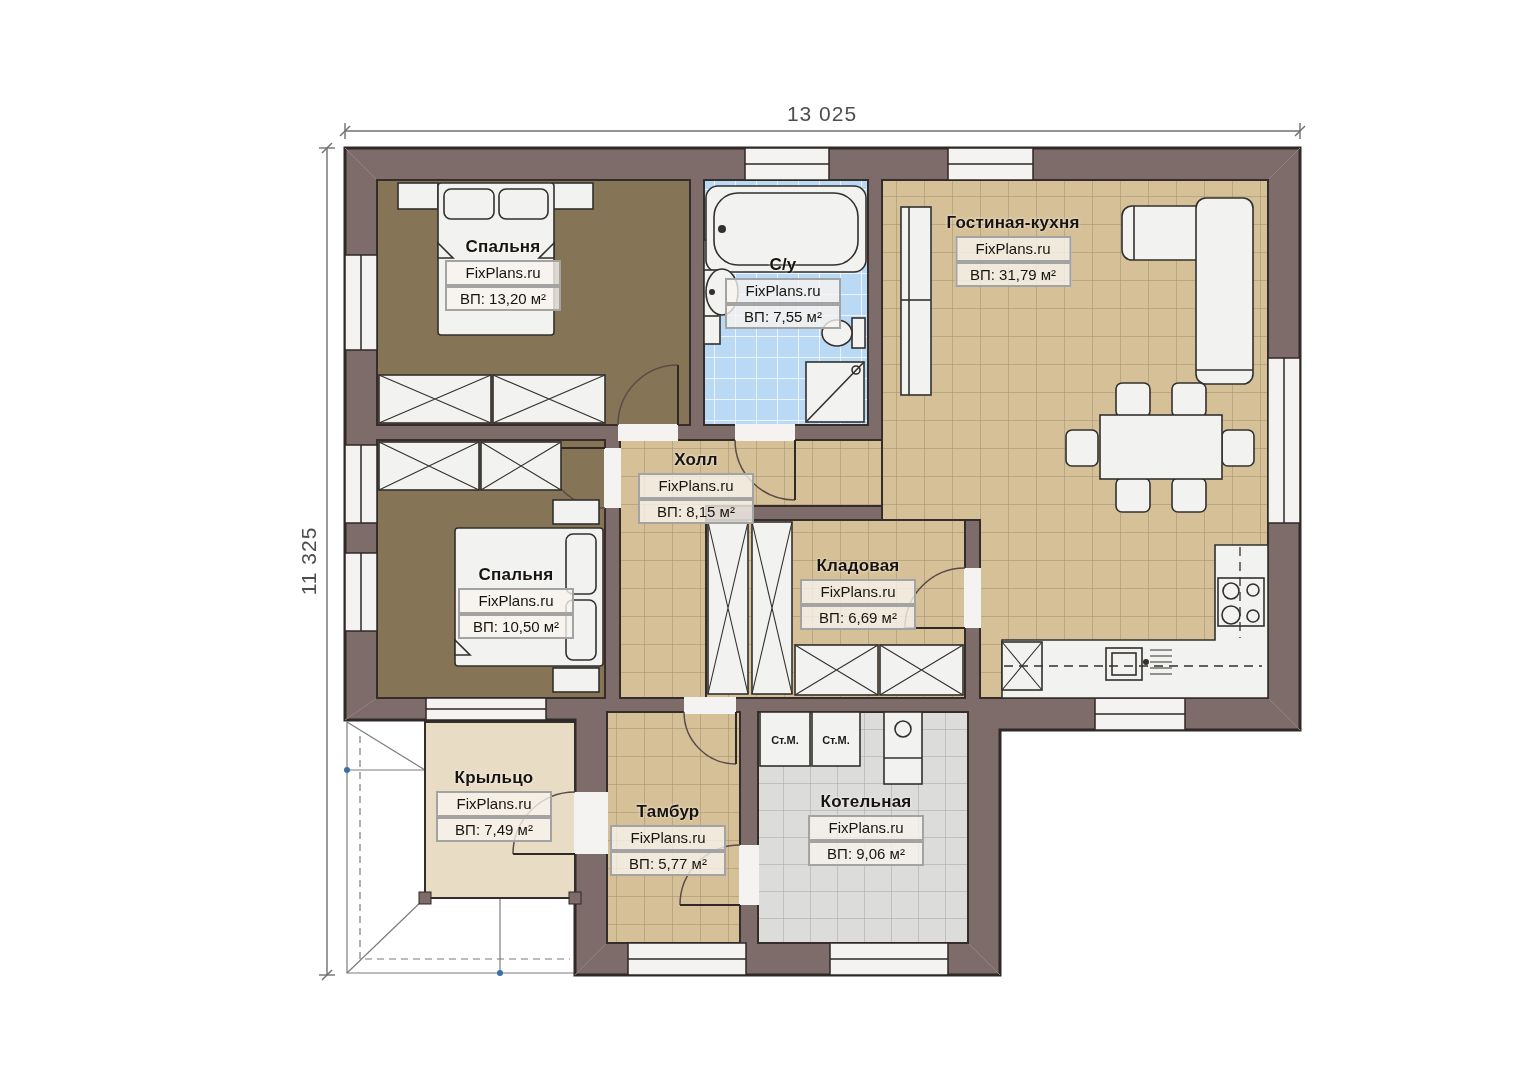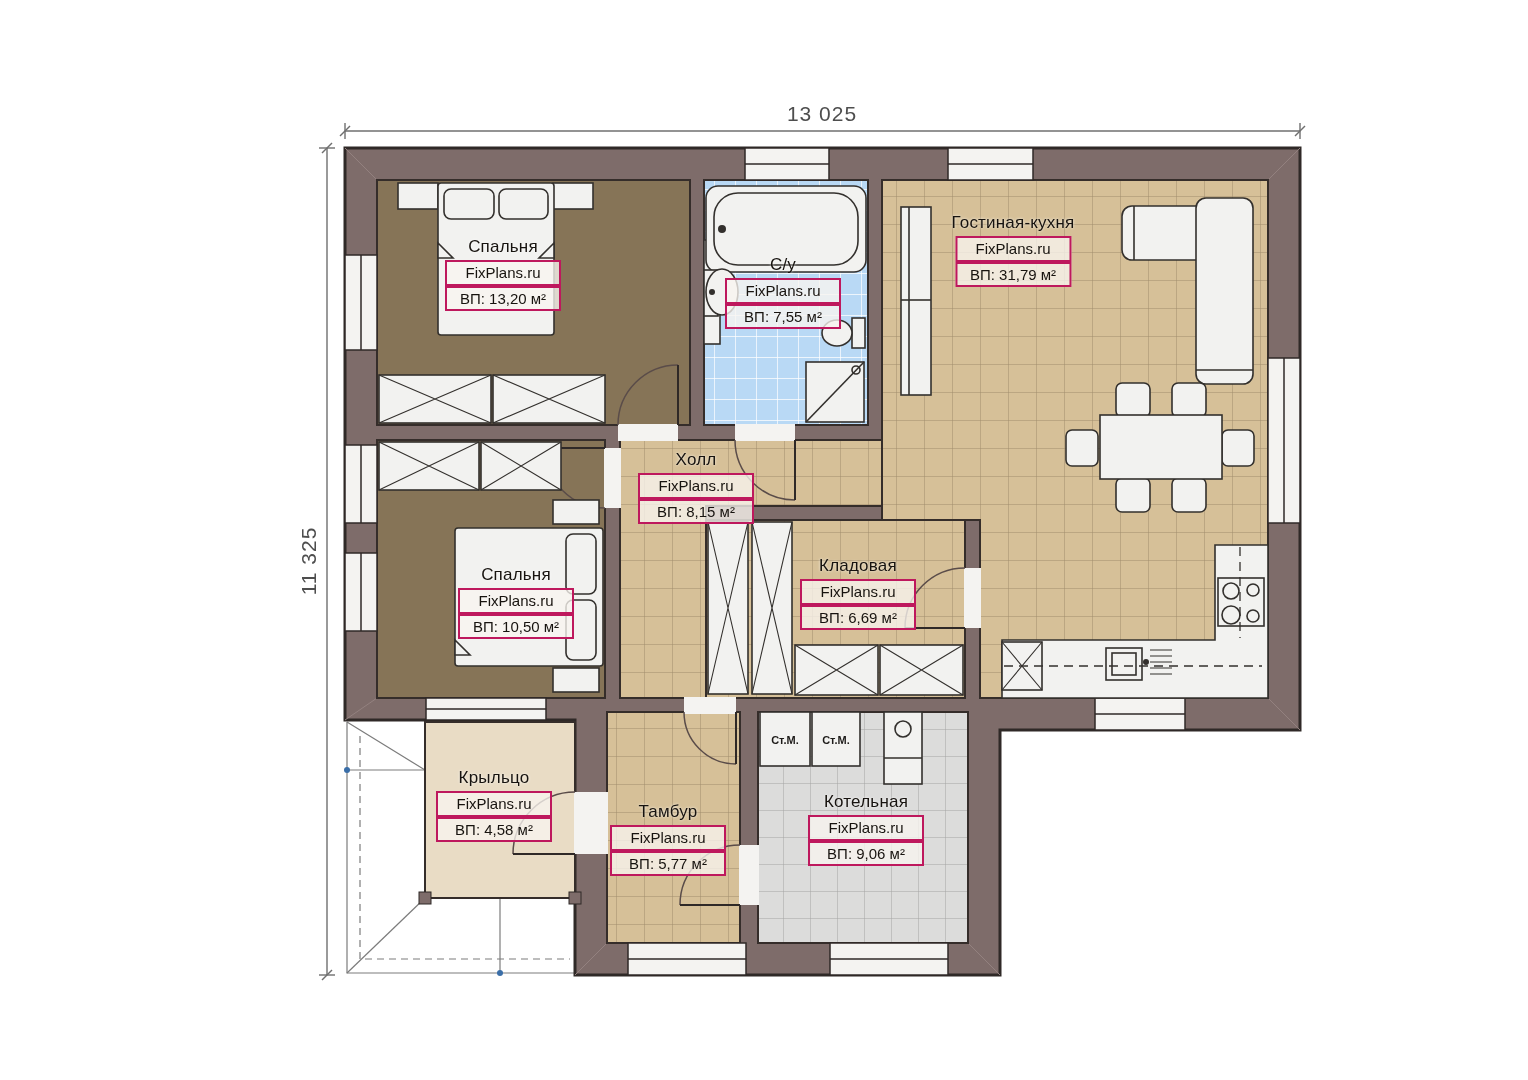--- a/index.html
+++ b/index.html
@@ -10,7 +10,7 @@
   svg{position:absolute;left:0;top:0;}
   .room-label{position:absolute;transform:translateX(-50%);display:flex;
       flex-direction:column;align-items:center;z-index:6;}
-  .room-name{font-weight:normal;font-size:17px;color:#17130f;letter-spacing:.2px;
+  .room-name{font-weight:bold;font-size:17px;color:#17130f;letter-spacing:.2px;
       margin-bottom:3px;white-space:nowrap;text-shadow:0 0 3px rgba(255,255,255,.85);}
   .room-box{border:2px solid #be185d;background:rgba(248,245,240,.78);
       font-size:15px;color:#17130f;padding:1px 8px;line-height:1.3;

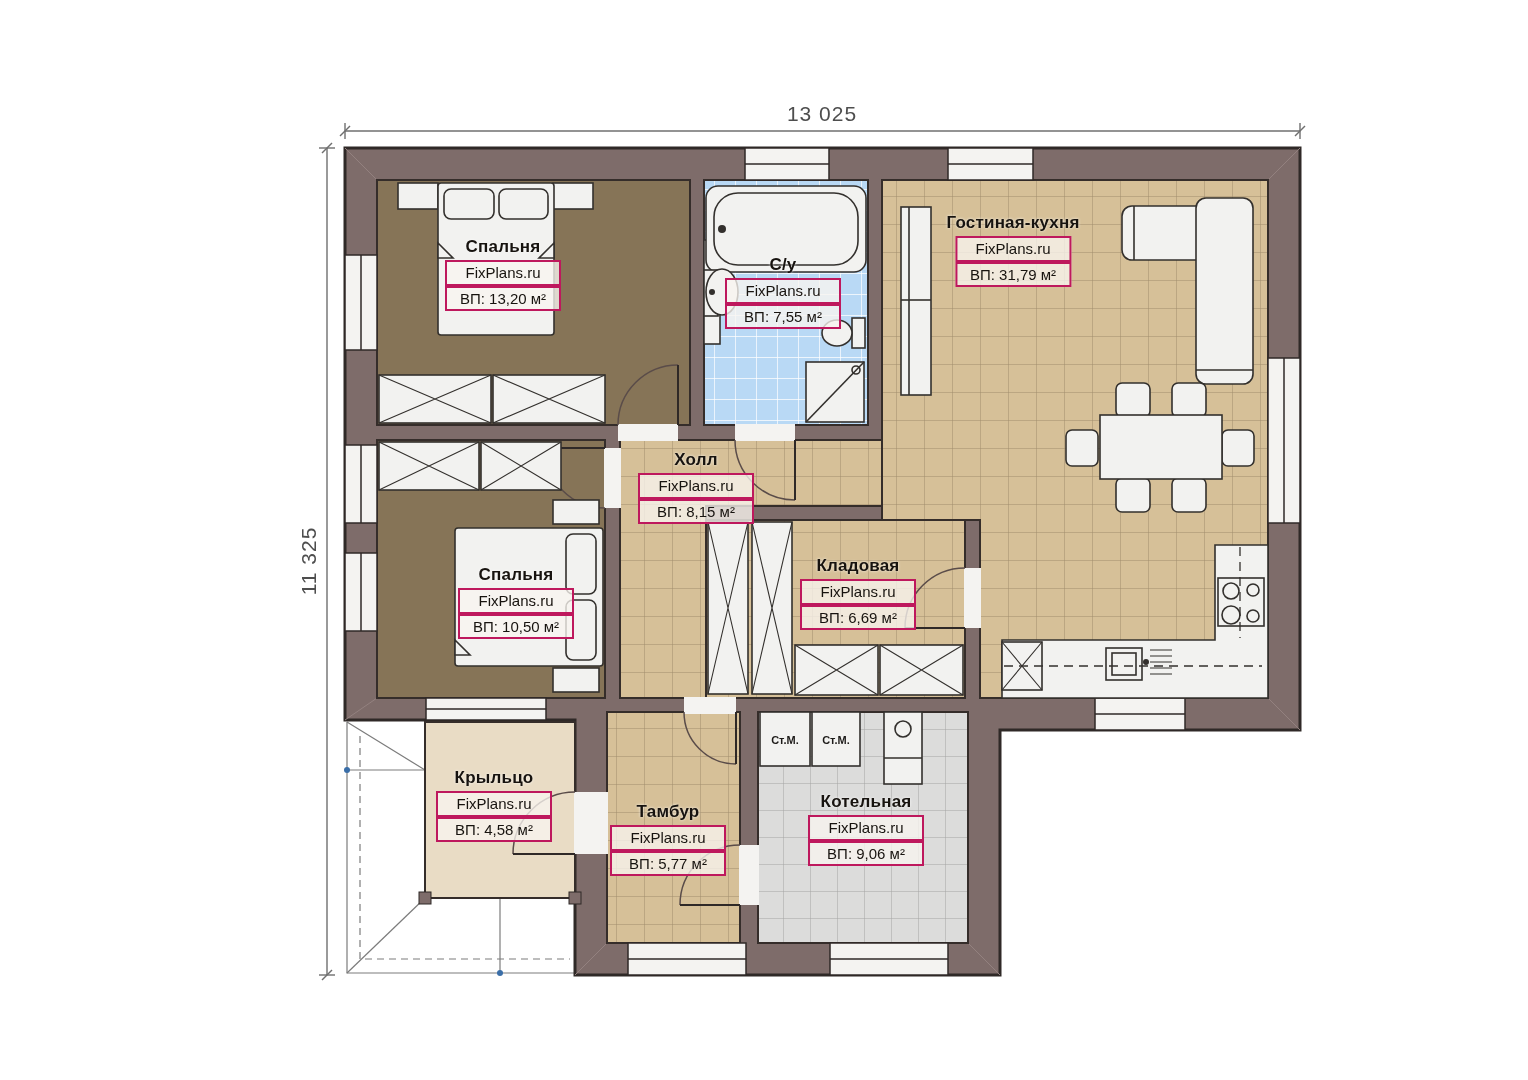--- a/index.html
+++ b/index.html
@@ -12,7 +12,7 @@
       flex-direction:column;align-items:center;z-index:6;}
   .room-name{font-weight:bold;font-size:17px;color:#17130f;letter-spacing:.2px;
       margin-bottom:3px;white-space:nowrap;text-shadow:0 0 3px rgba(255,255,255,.85);}
-  .room-box{border:2px solid #be185d;background:rgba(248,245,240,.78);
+  .room-box{border:2px solid #a3a3a3;background:rgba(248,245,240,.78);
       font-size:15px;color:#17130f;padding:1px 8px;line-height:1.3;
       white-space:nowrap;min-width:96px;text-align:center;}
   .room-box + .room-box{margin-top:0;}

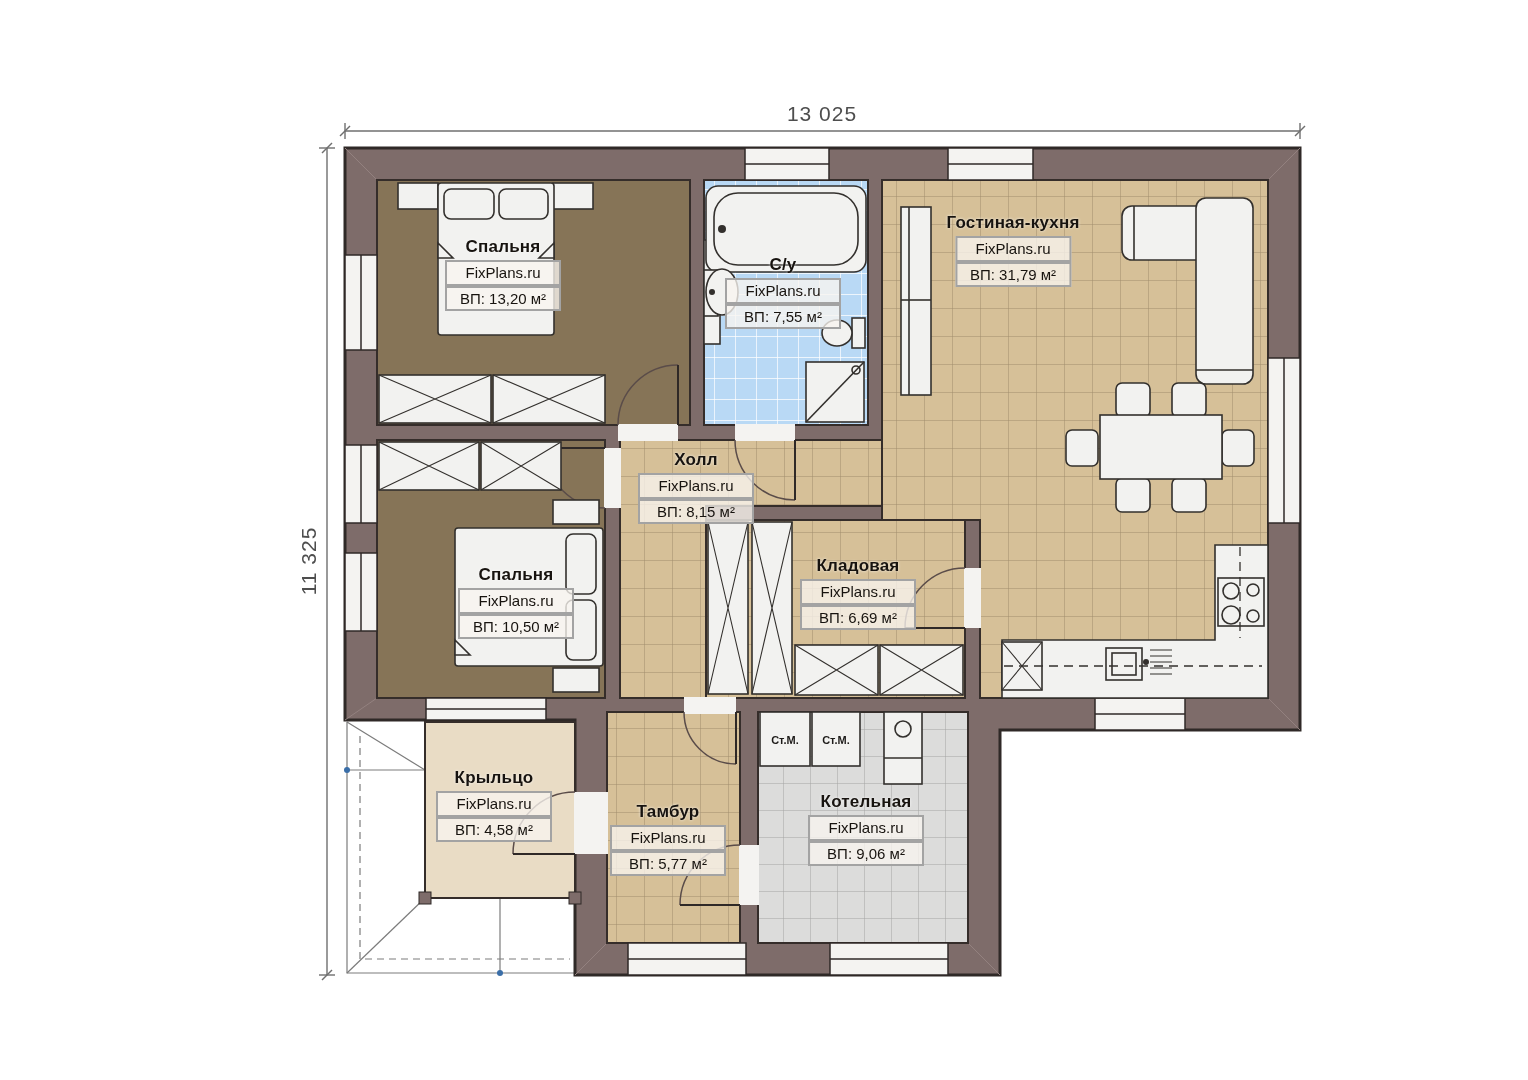--- a/index.html
+++ b/index.html
@@ -306,7 +306,7 @@
 <div class="room-label" style="left:494px;top:768px;">
   <div class="room-name">Крыльцо</div>
   <div class="room-box">FixPlans.ru</div>
-  <div class="room-box">ВП: 4,58 м²</div>
+  <div class="room-box">ВП: 7,49 м²</div>
 </div>
 
 <div class="room-label" style="left:668px;top:802px;">

